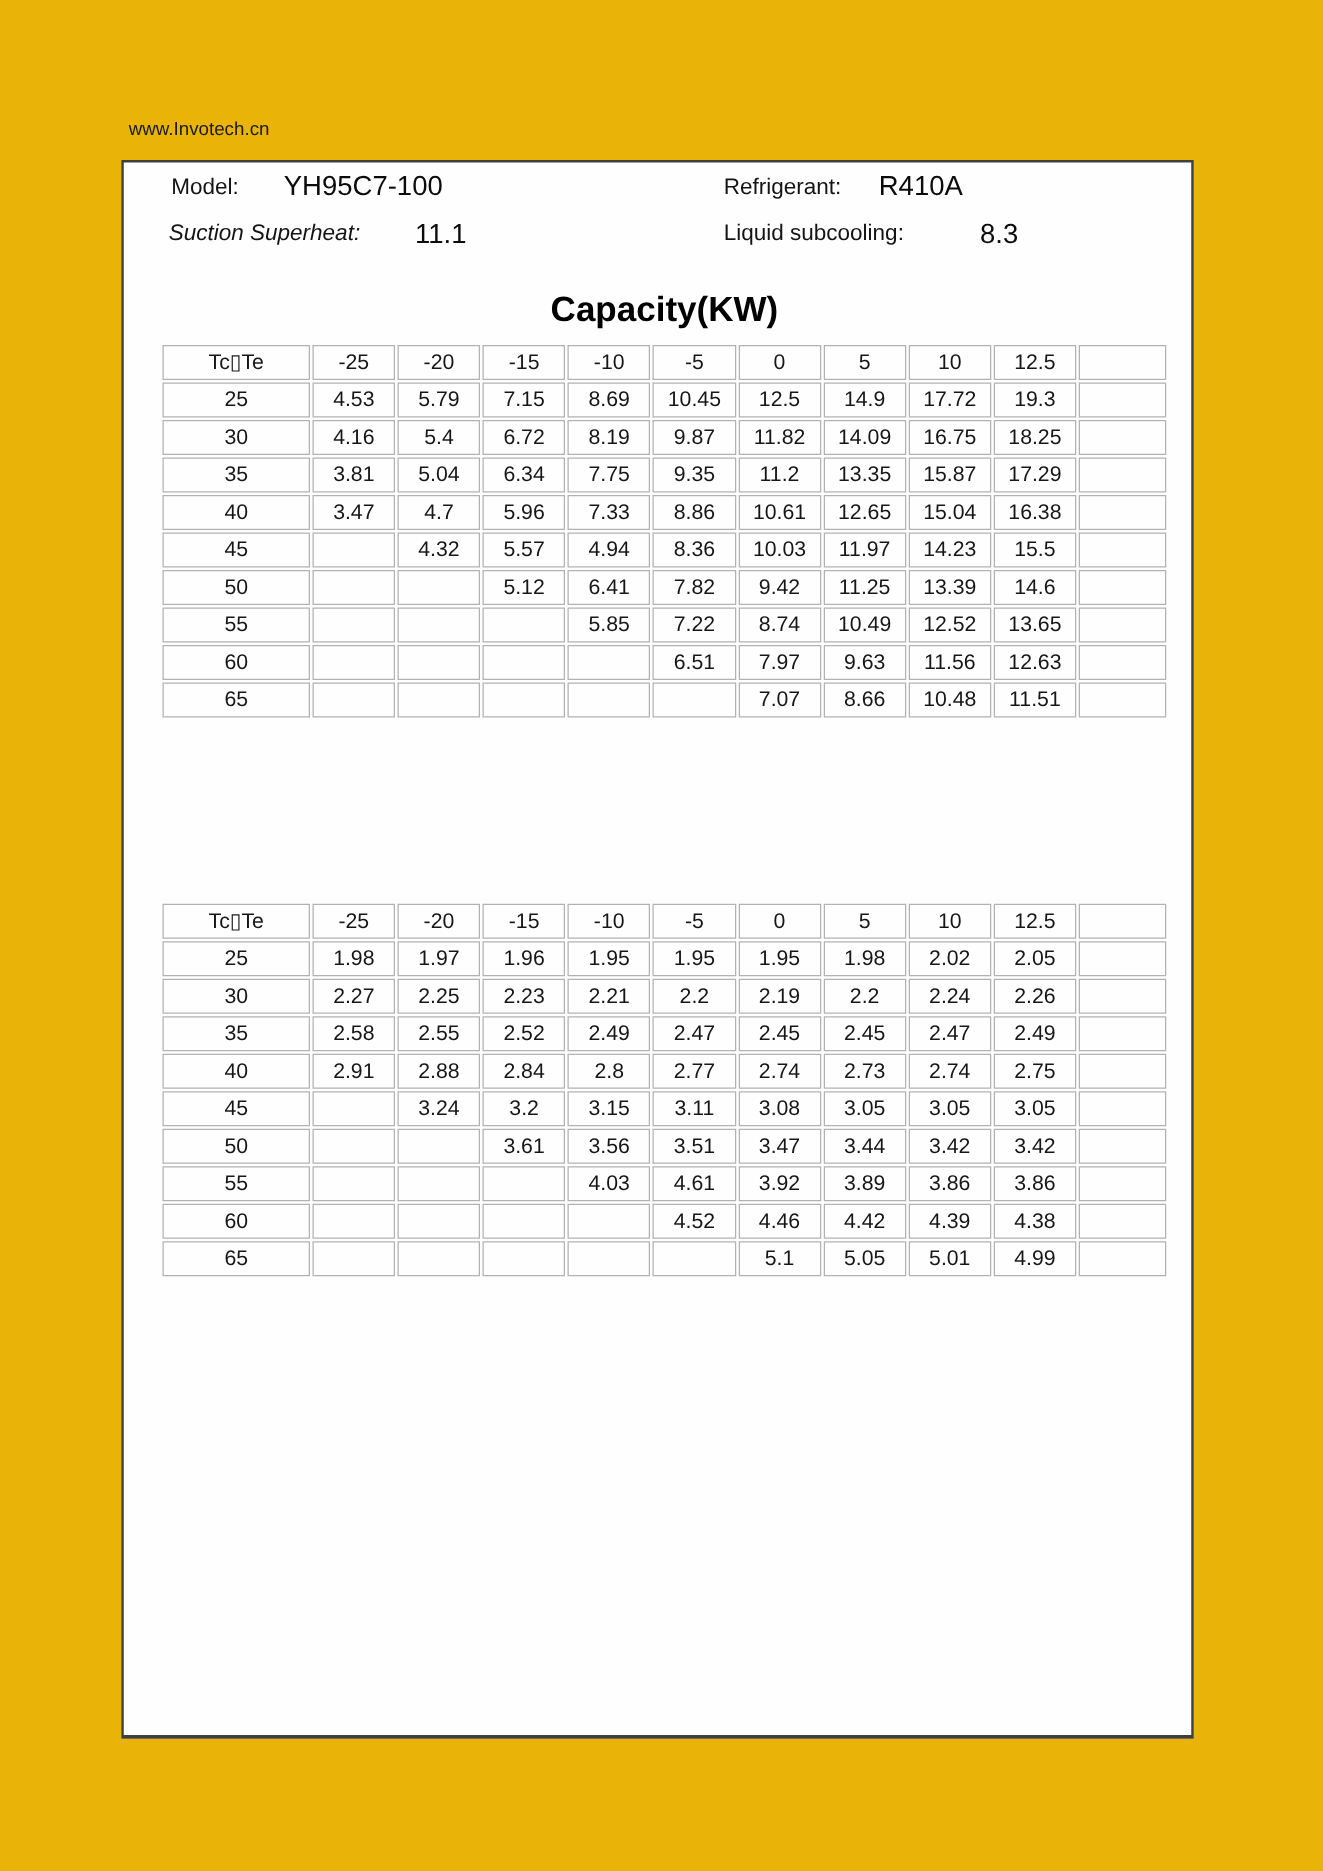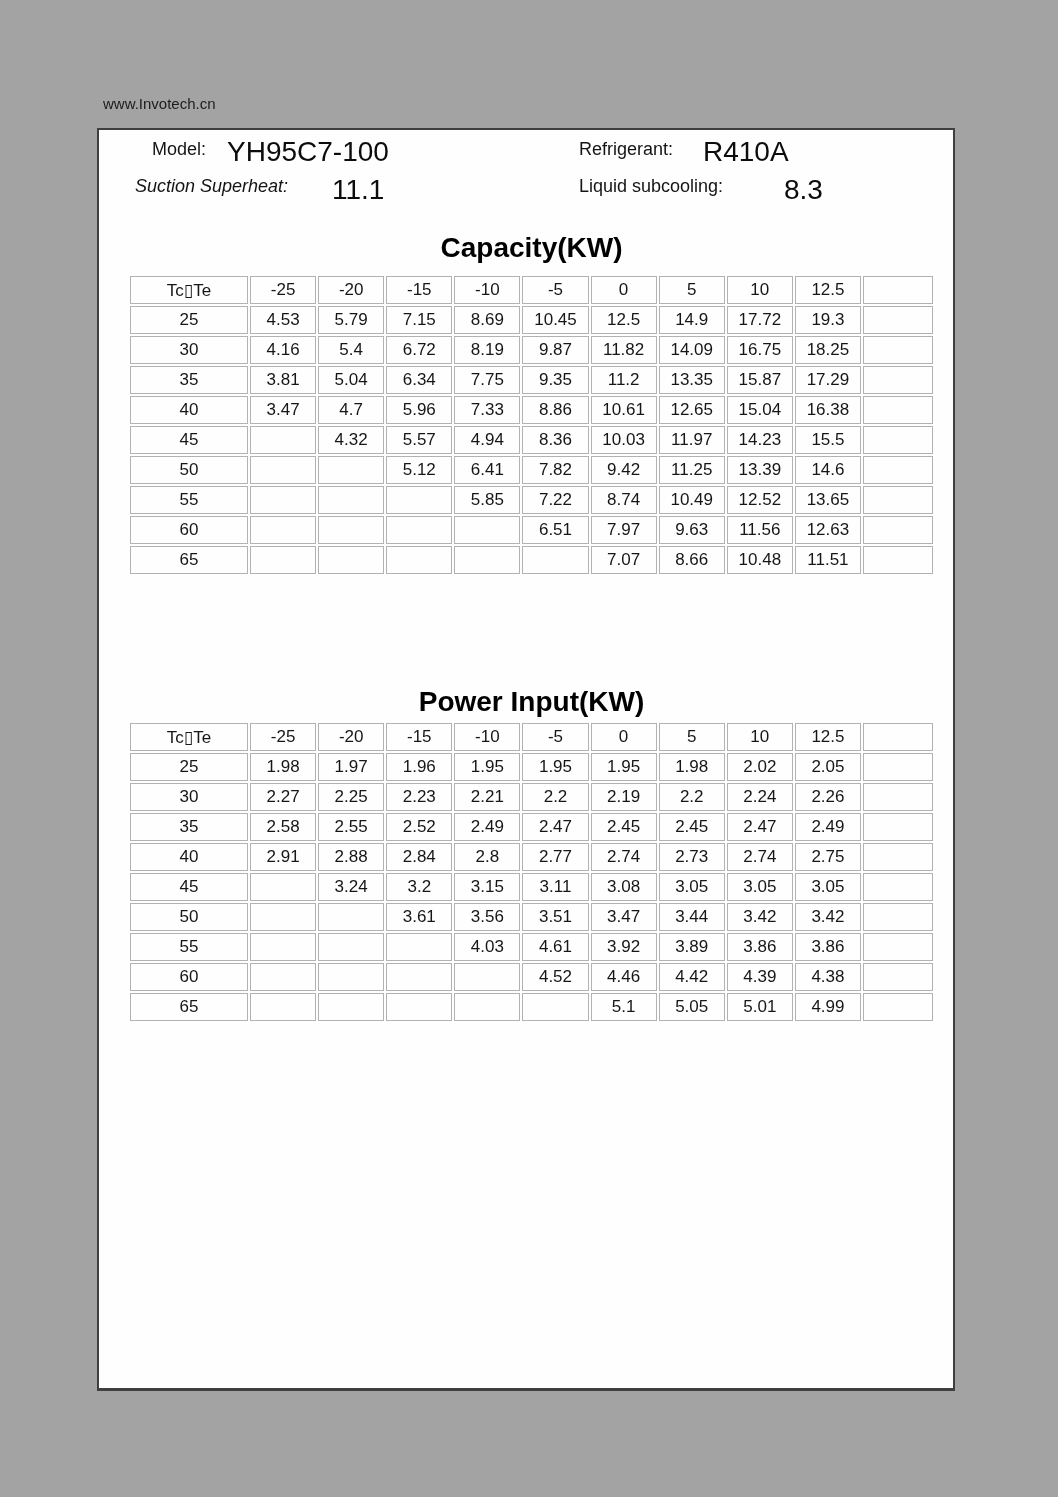--- a/index.html
+++ b/index.html
@@ -13,7 +13,7 @@
     position: relative;
     width: 1058px;
     height: 1497px;
-    background: #a3a3a3;
+    background: #eab308;
     overflow: hidden;
   }
   .site-url {

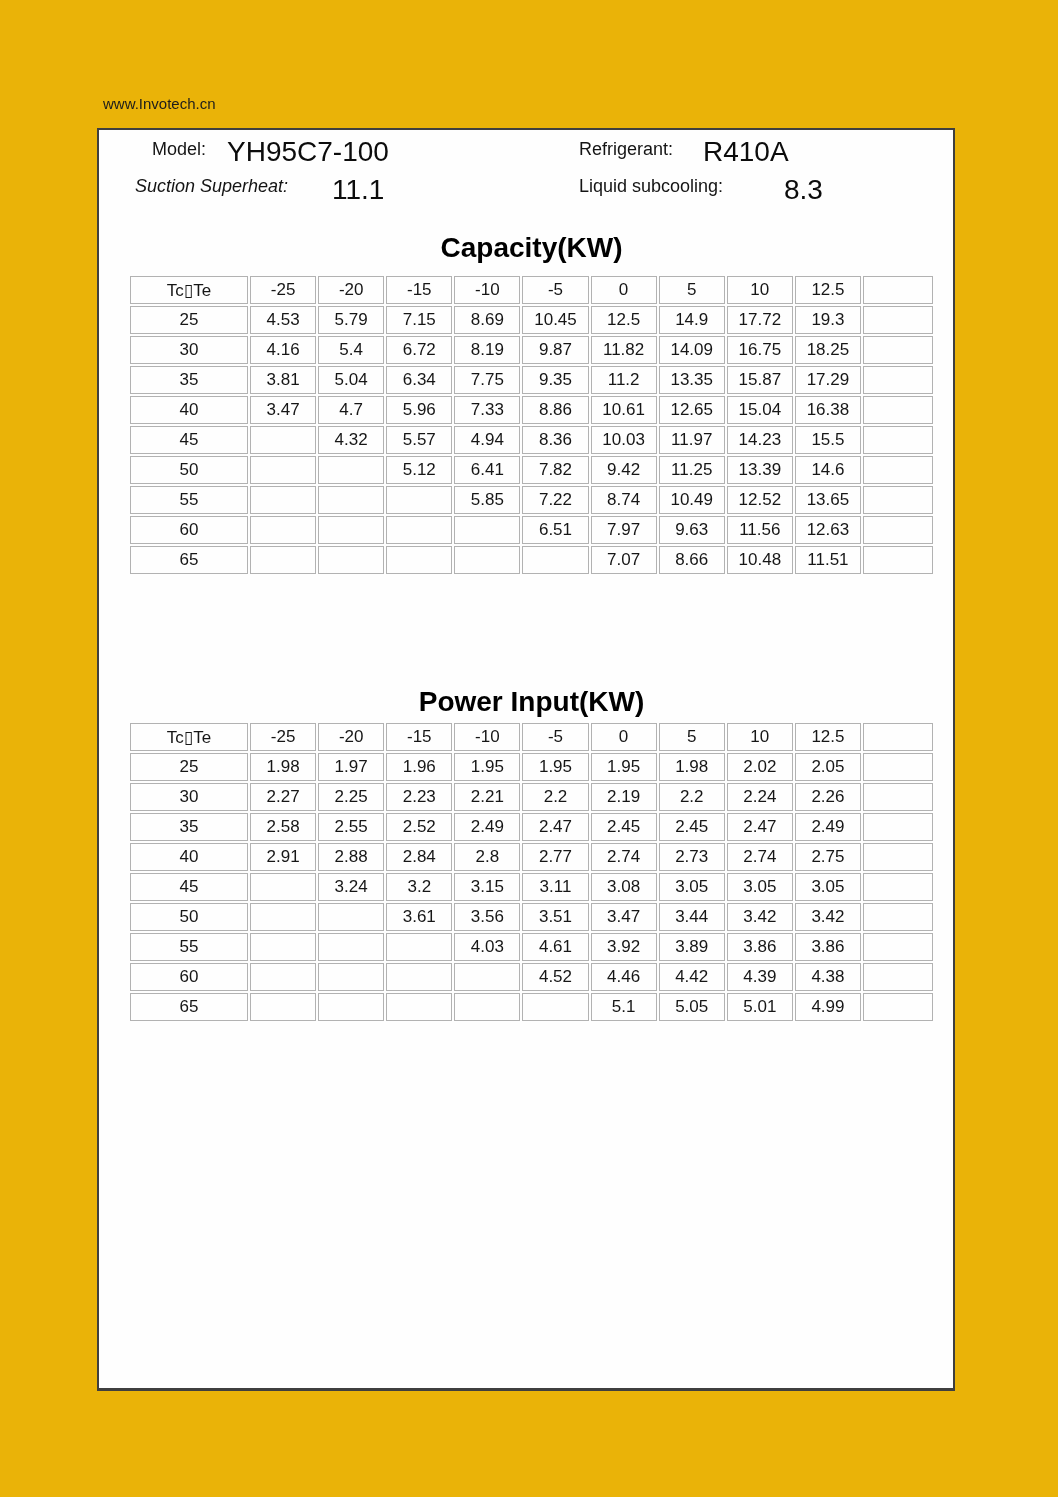--- a/index.html
+++ b/index.html
@@ -46,7 +46,7 @@
     color: #0c0c0c;
     white-space: nowrap;
   }
-  .lbl-model        { left: 53px;  top: 9px;  }
+  .lbl-model        { left: 38px;  top: 9px;  }
   .val-model        { left: 128px; top: 6px;  }
   .lbl-refrigerant  { left: 480px; top: 9px;  }
   .val-refrigerant  { left: 604px; top: 6px;  }

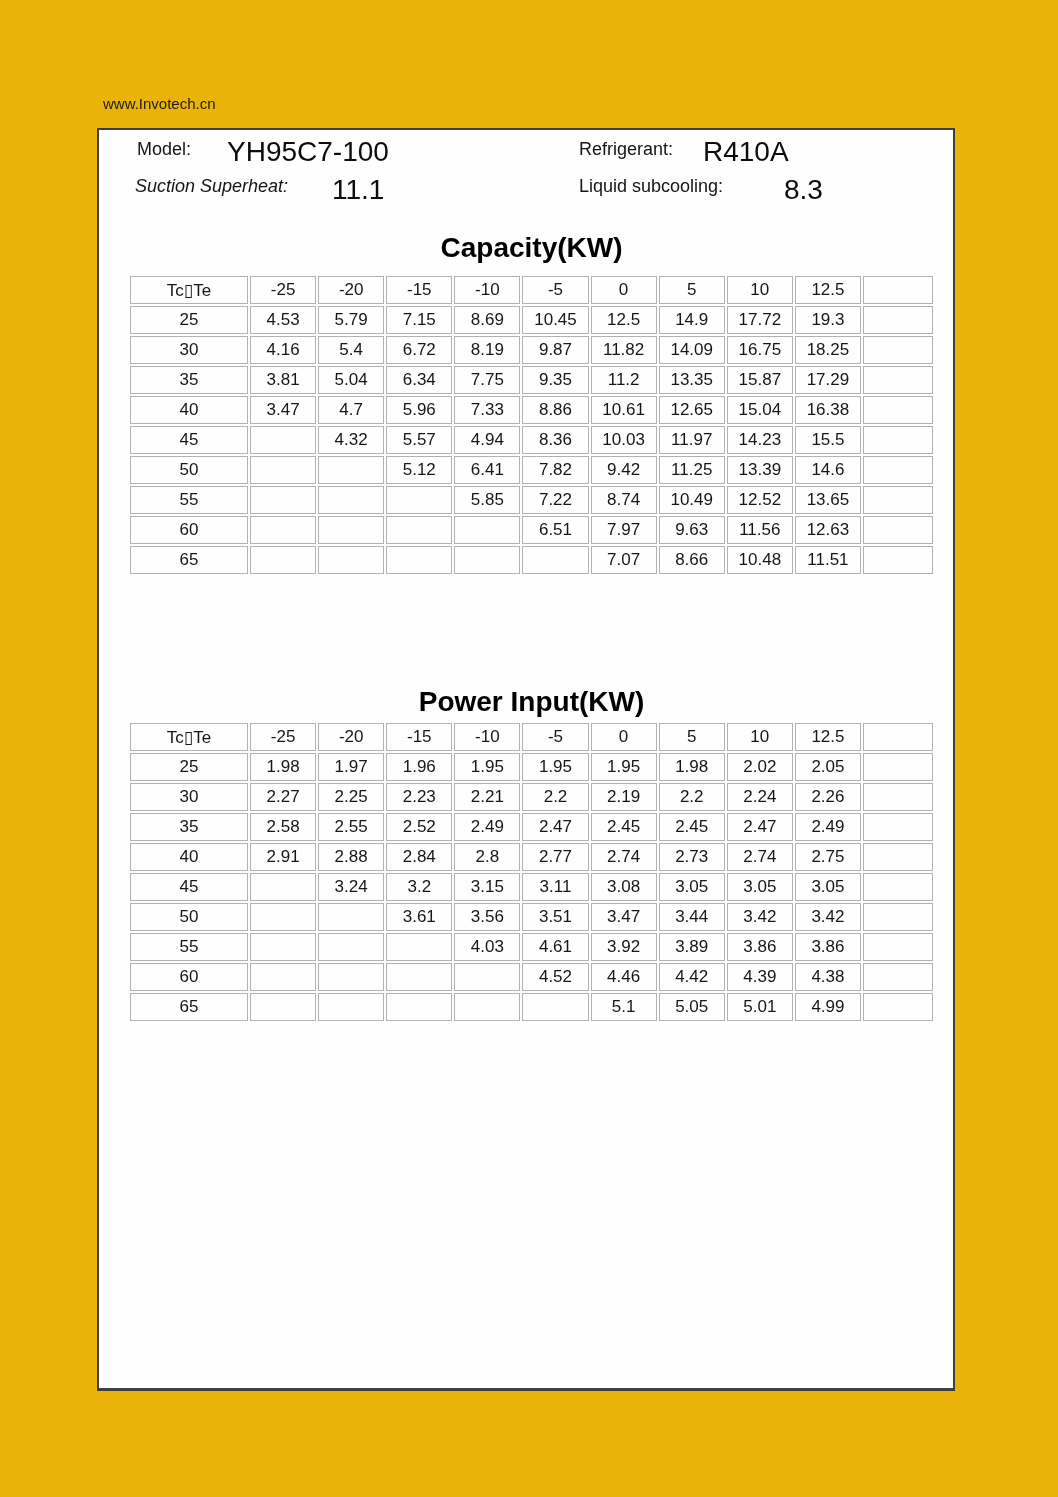--- a/index.html
+++ b/index.html
@@ -42,7 +42,7 @@
   }
   .info-value {
     position: absolute;
-    font-size: 28px;
+    font-size: 22px;
     color: #0c0c0c;
     white-space: nowrap;
   }

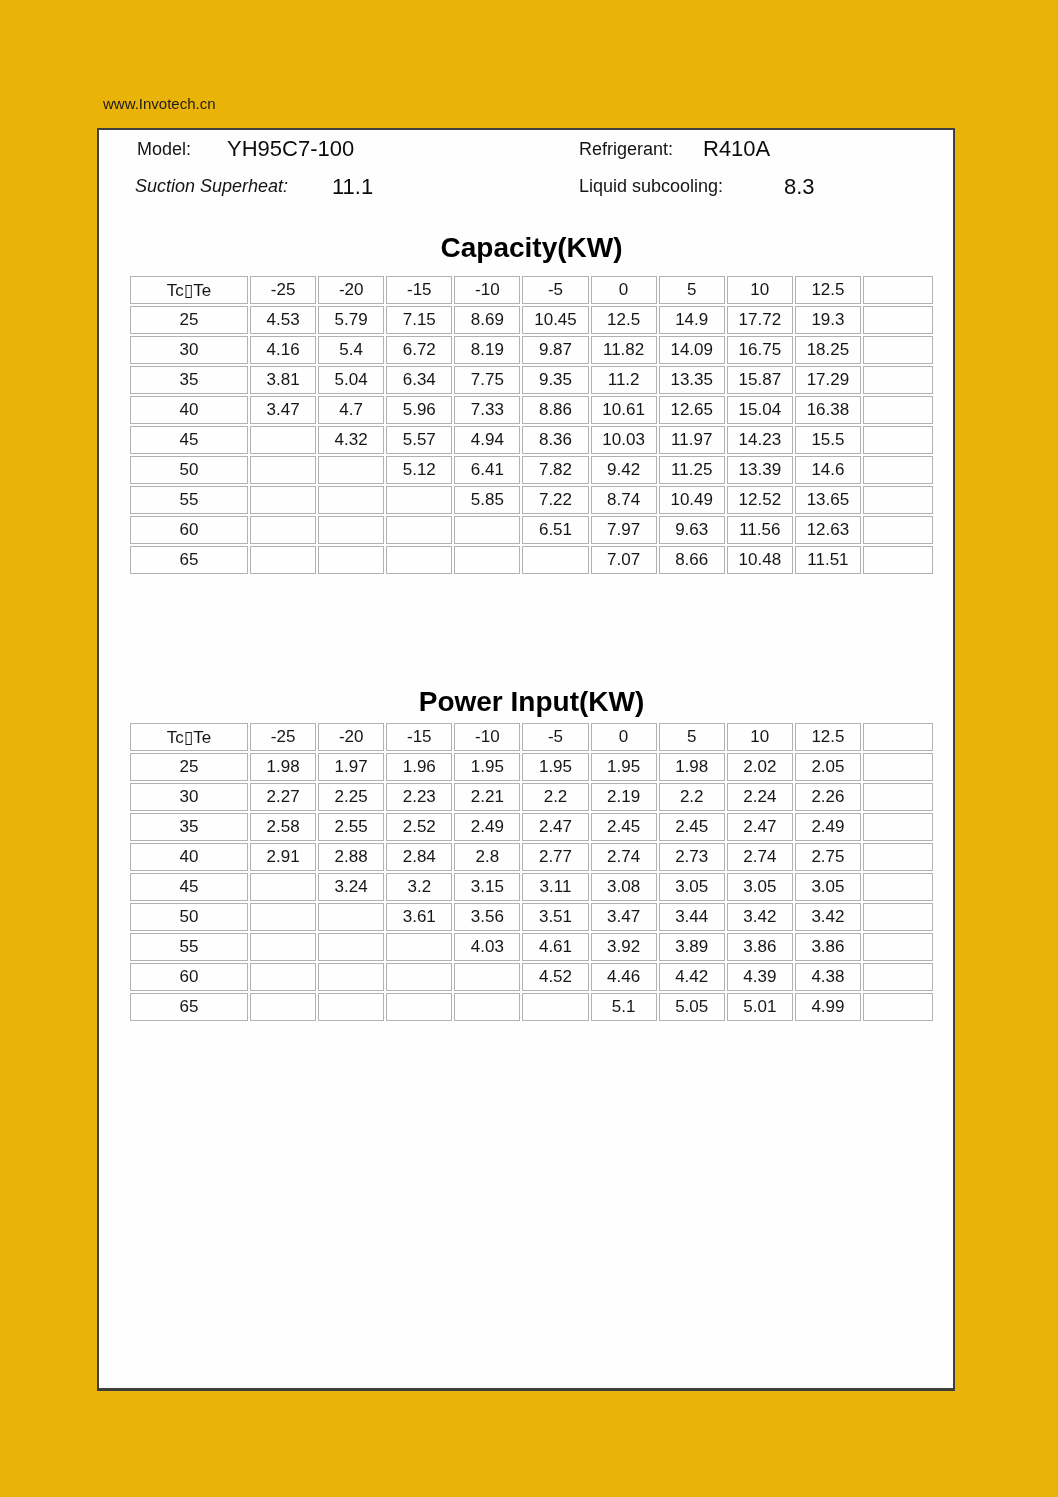--- a/index.html
+++ b/index.html
@@ -266,7 +266,6 @@
         </tbody>
     </table>
 
-    <div class="table-title title-power">Power Input(KW)</div>
 
     <table class="data-table table-power">
       <colgroup>

